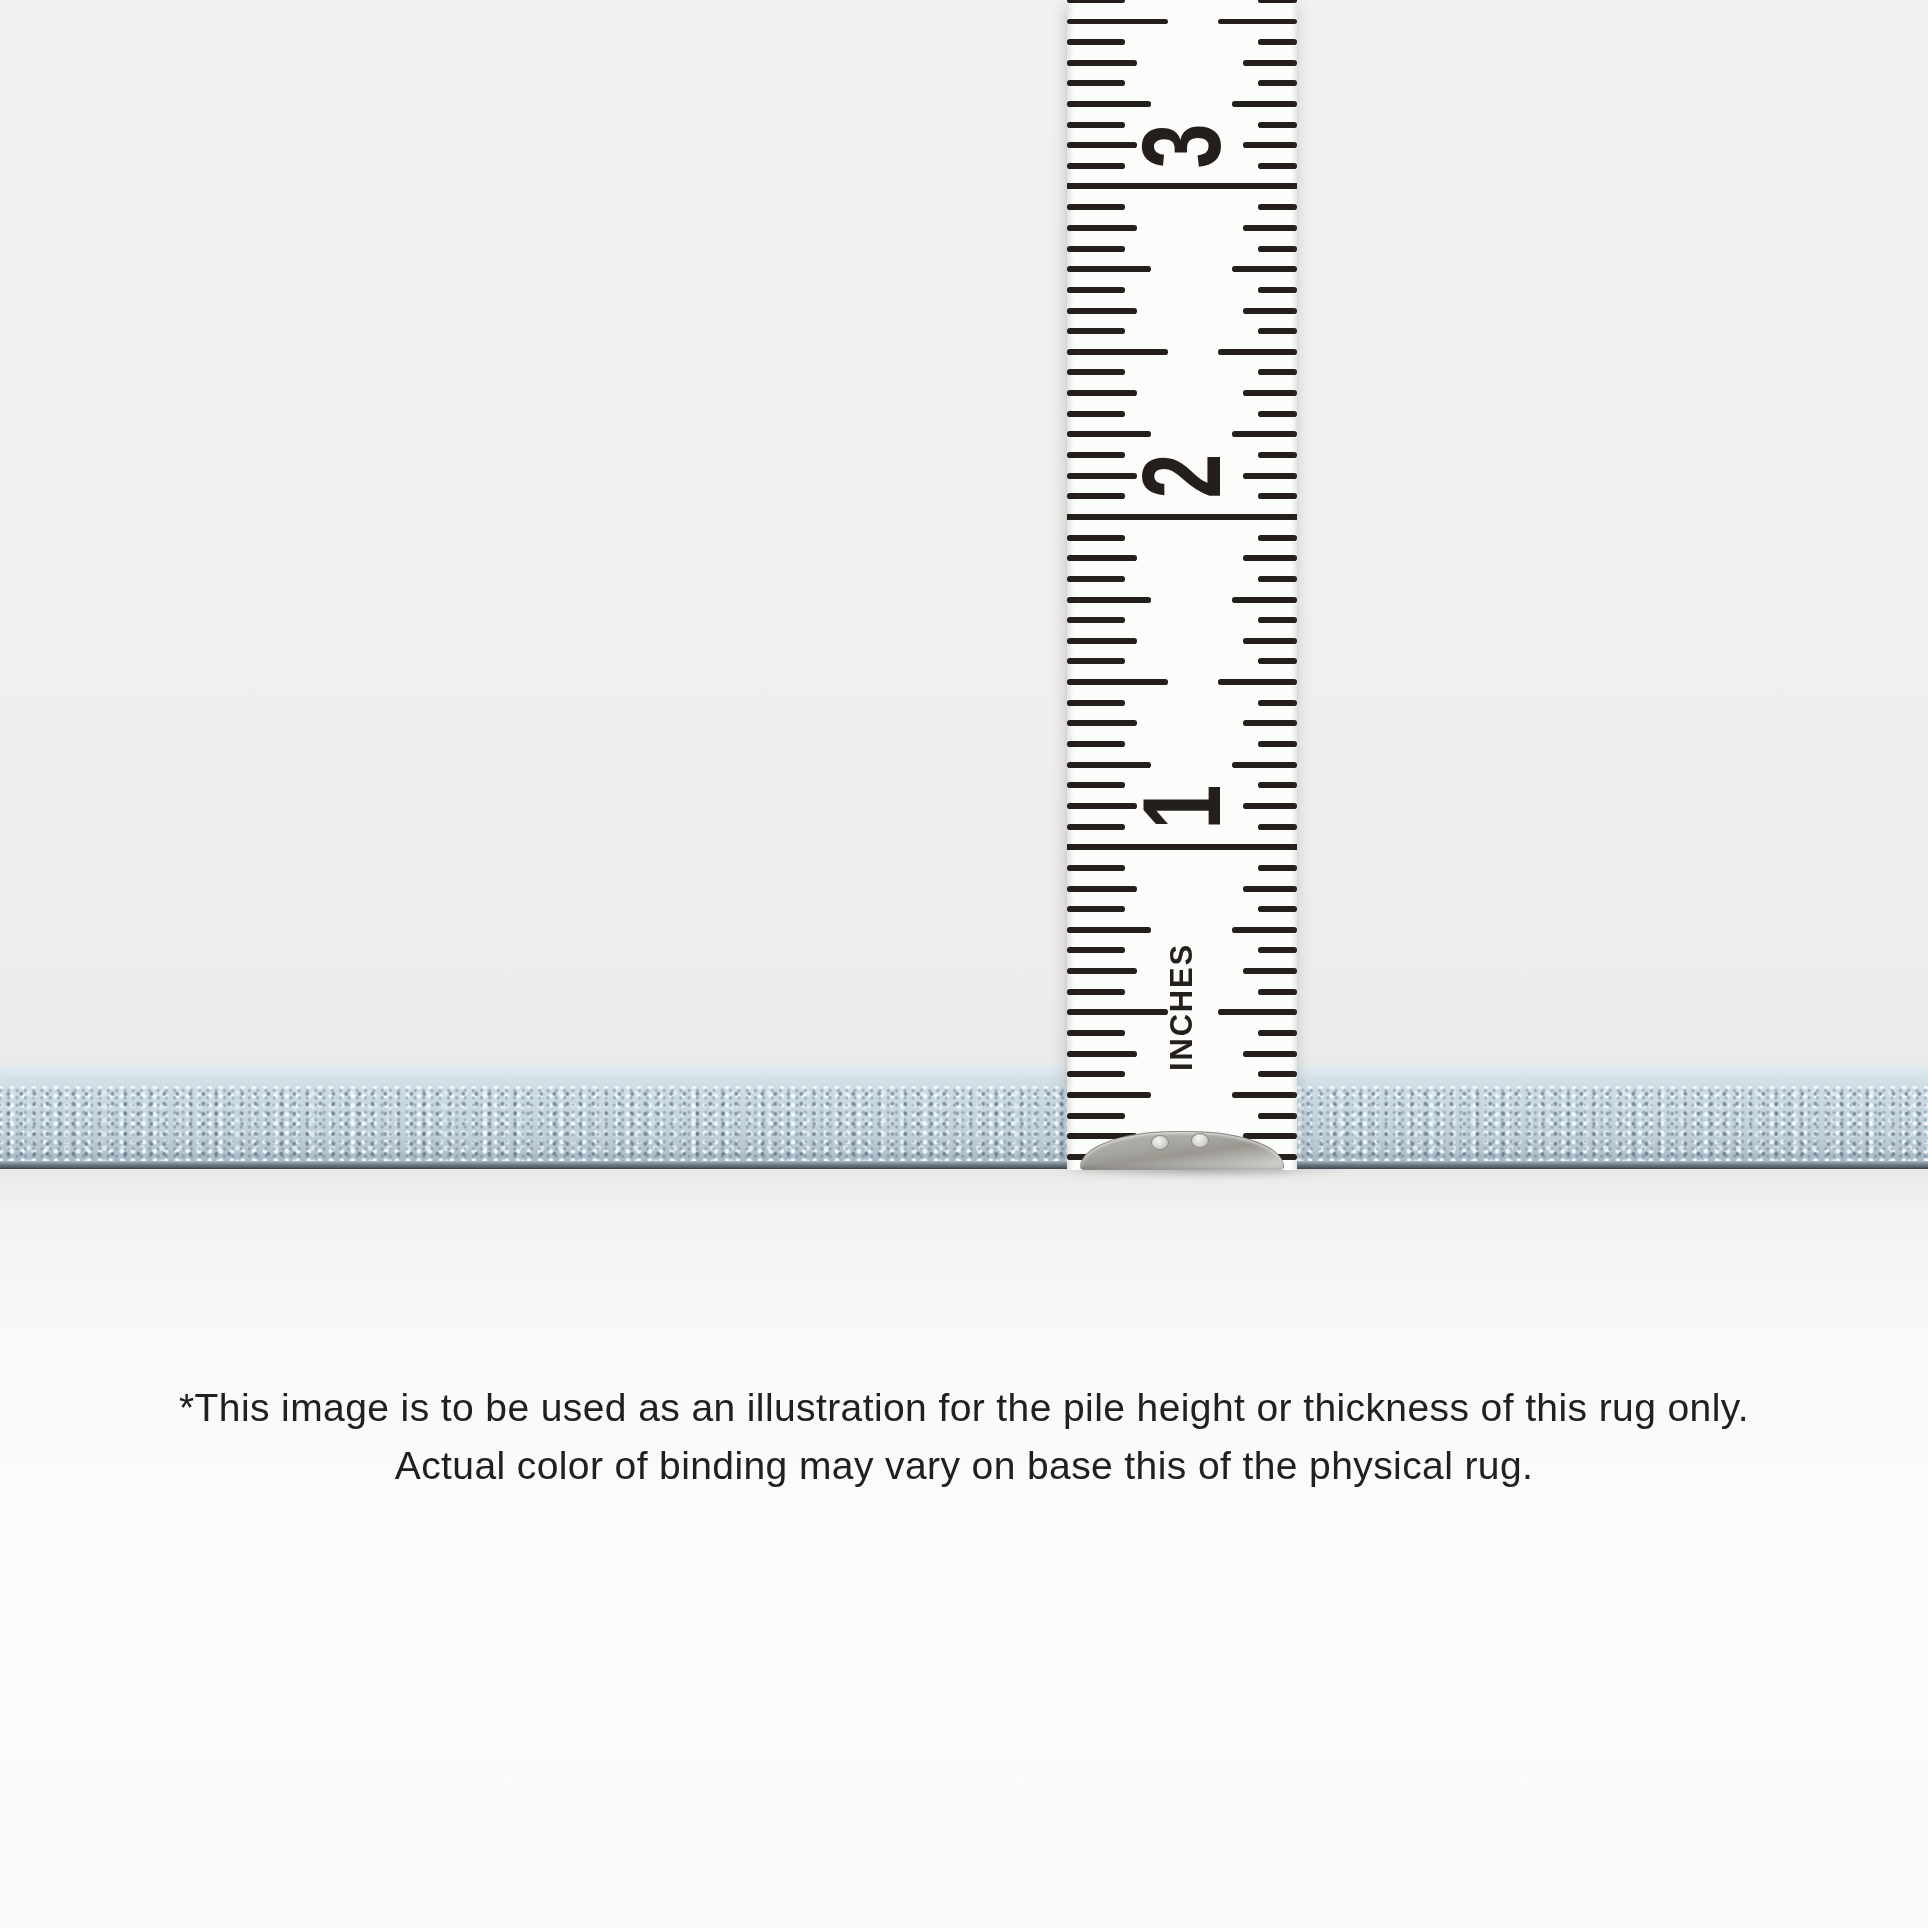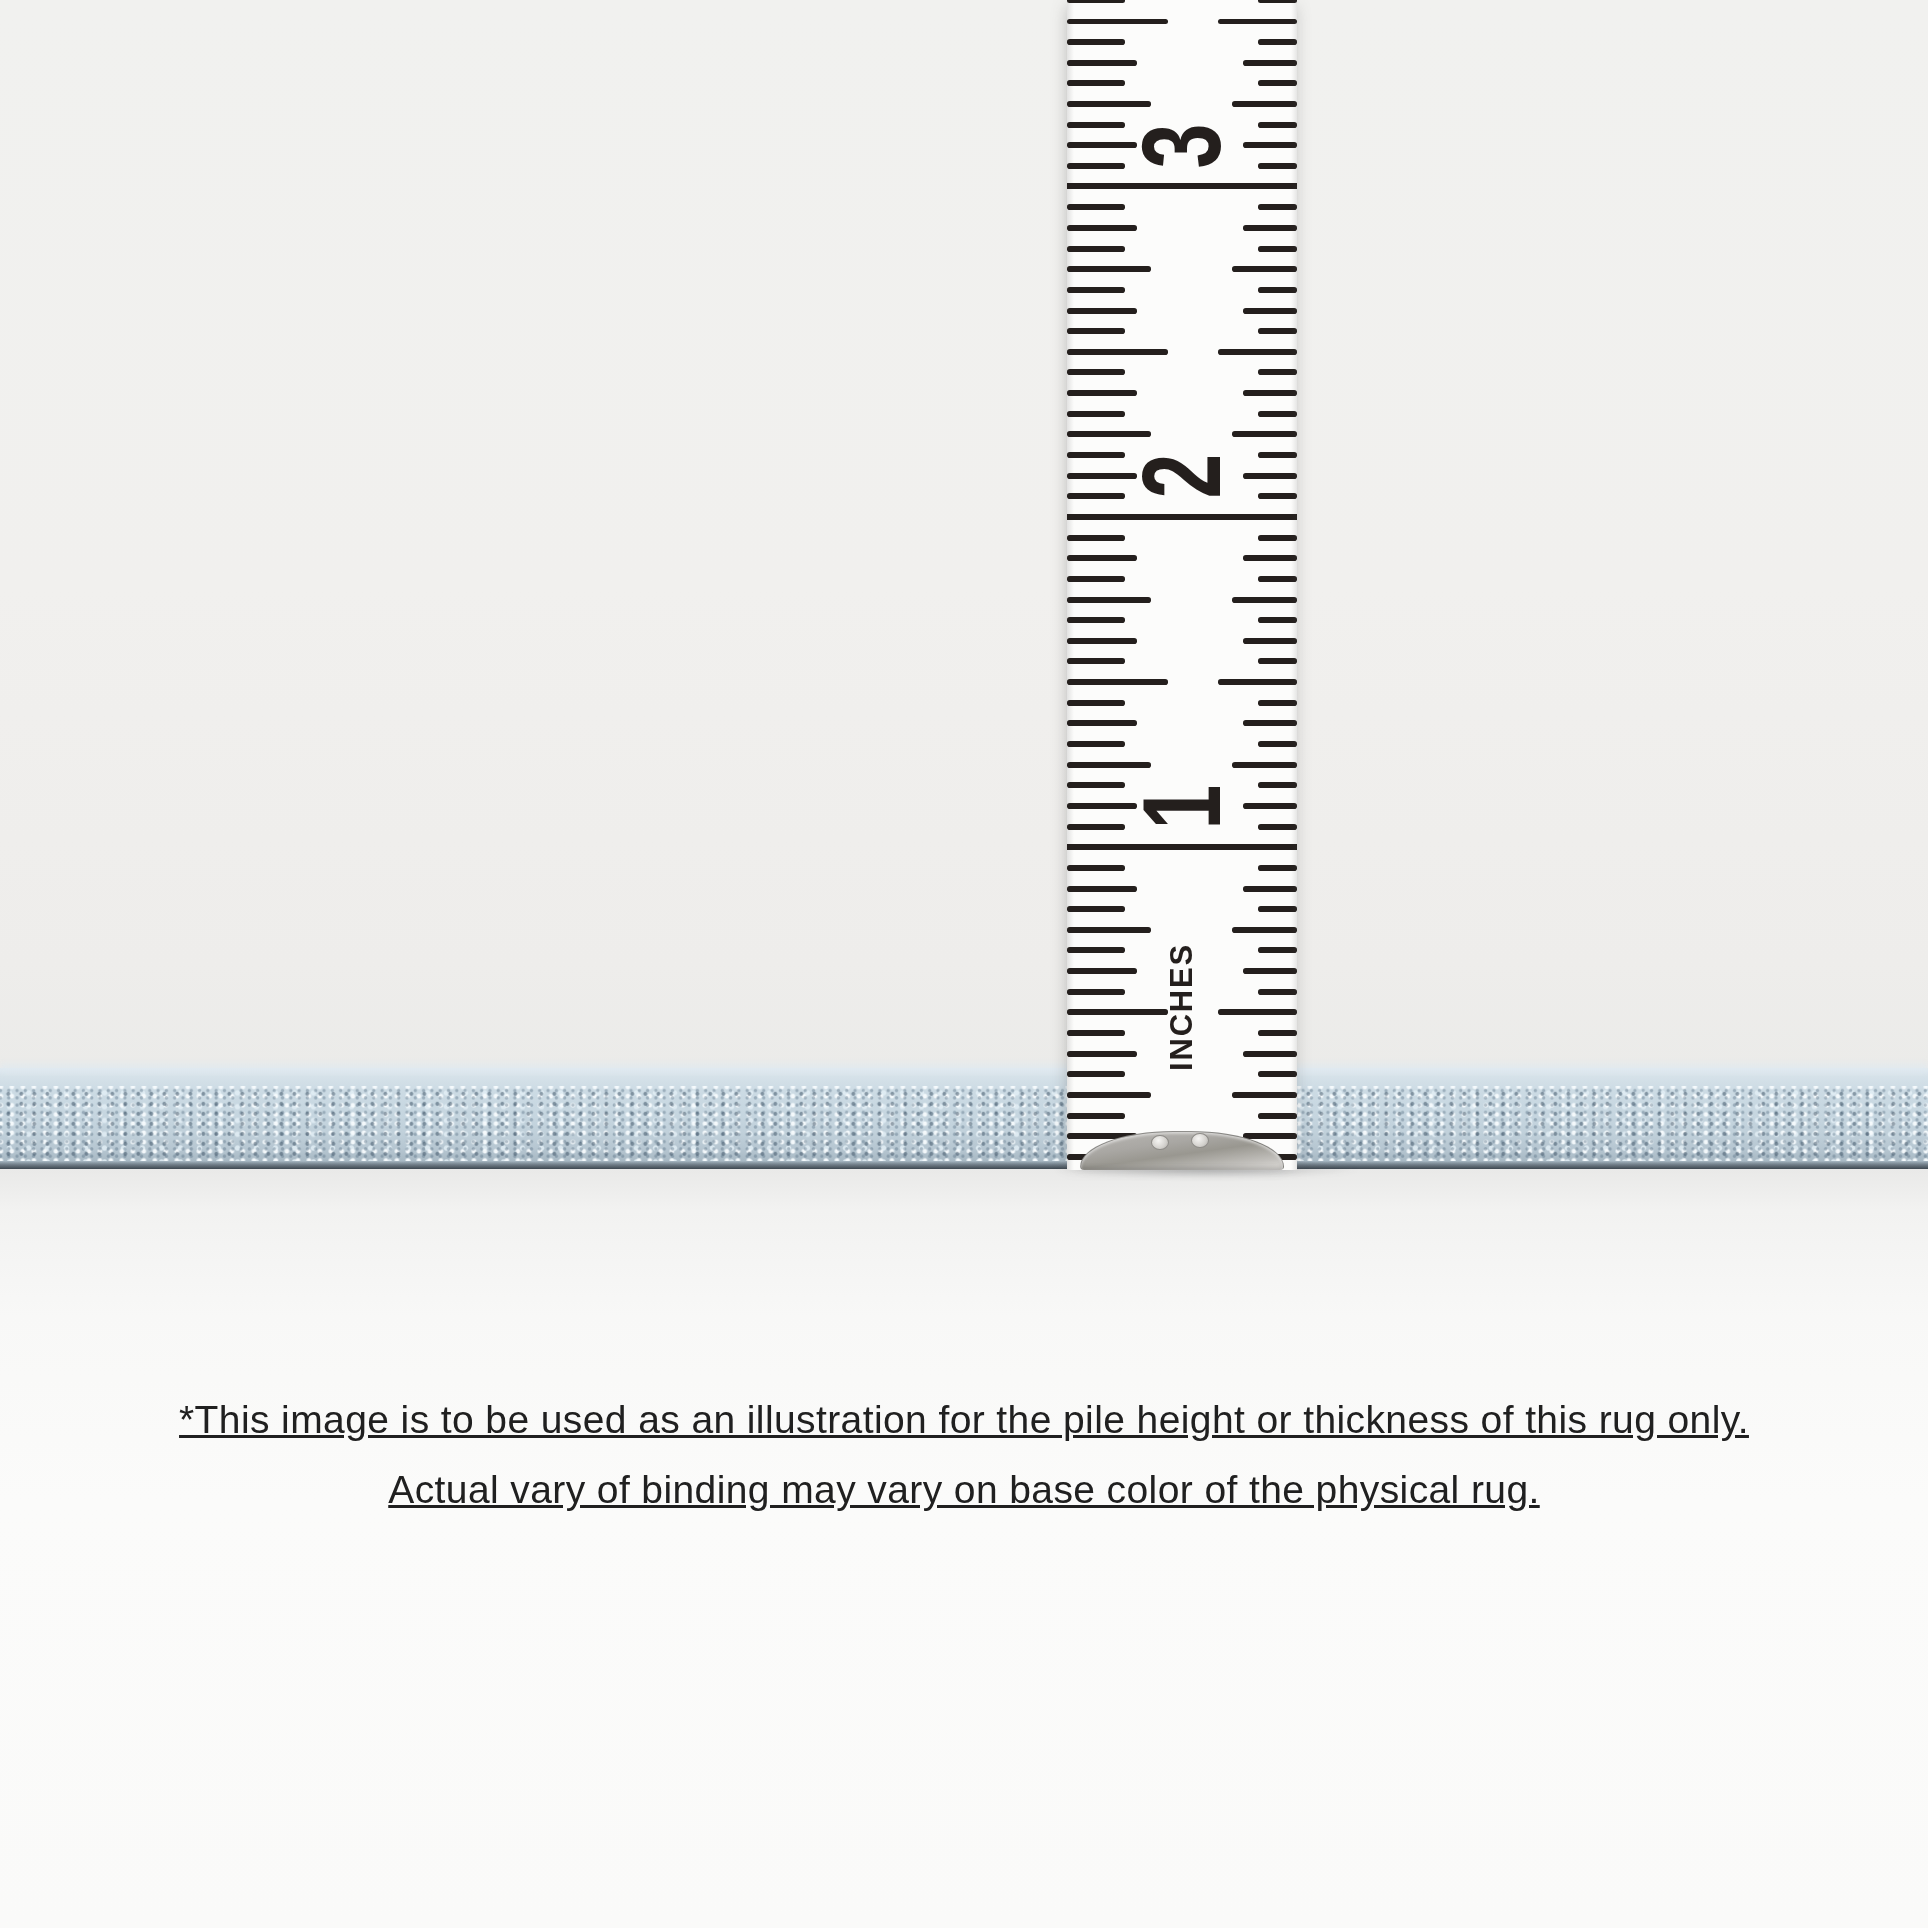--- a/index.html
+++ b/index.html
@@ -104,7 +104,7 @@
     color:#202020;font-size:39px;line-height:58px;letter-spacing:0.4px;
     font-family:"Liberation Sans",sans-serif;
   }
-  .disclaimer p{margin:12px;text-decoration:underline;}
+  .disclaimer p{margin:0;}
 </style>
 </head>
 <body>

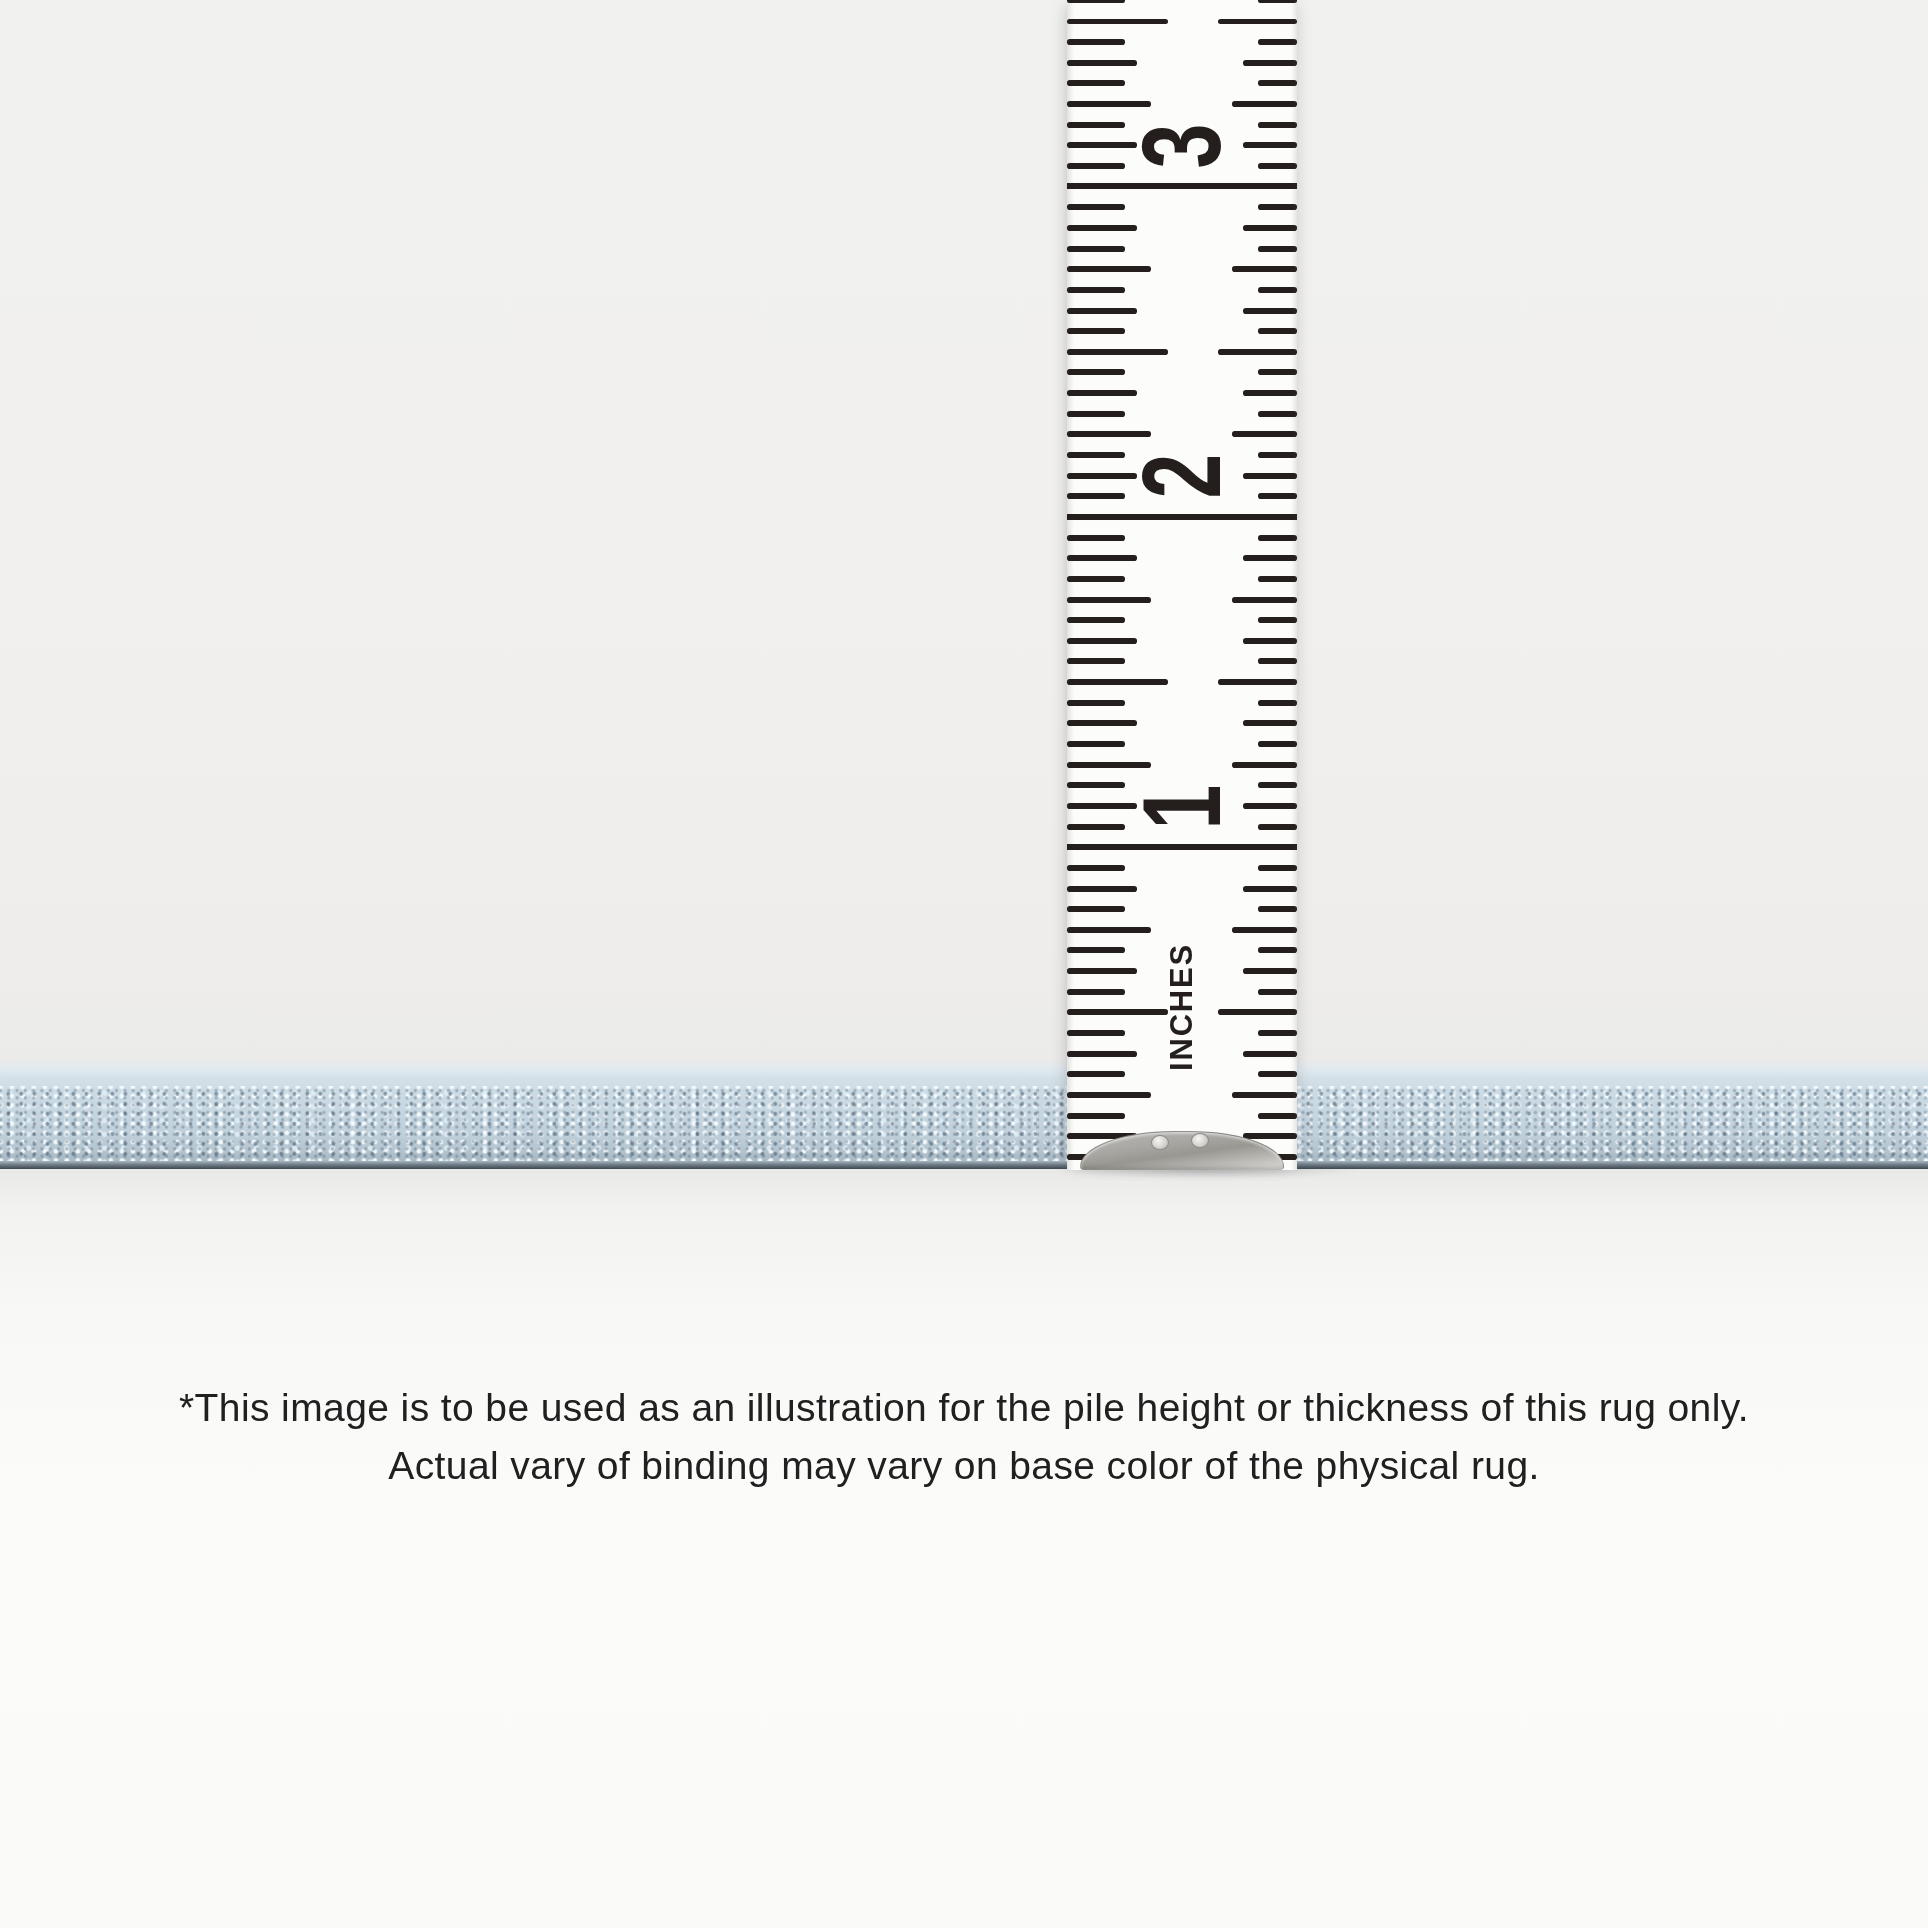--- a/index.html
+++ b/index.html
@@ -249,7 +249,7 @@
 
   <div class="disclaimer">
     <p>*This image is to be used as an illustration for the pile height or thickness of this rug only.</p>
-    <p>Actual vary of binding may vary on base color of the physical rug.</p>
+    <p>Actual color of binding may vary on base this of the physical rug.</p>
   </div>
 
 </div>

